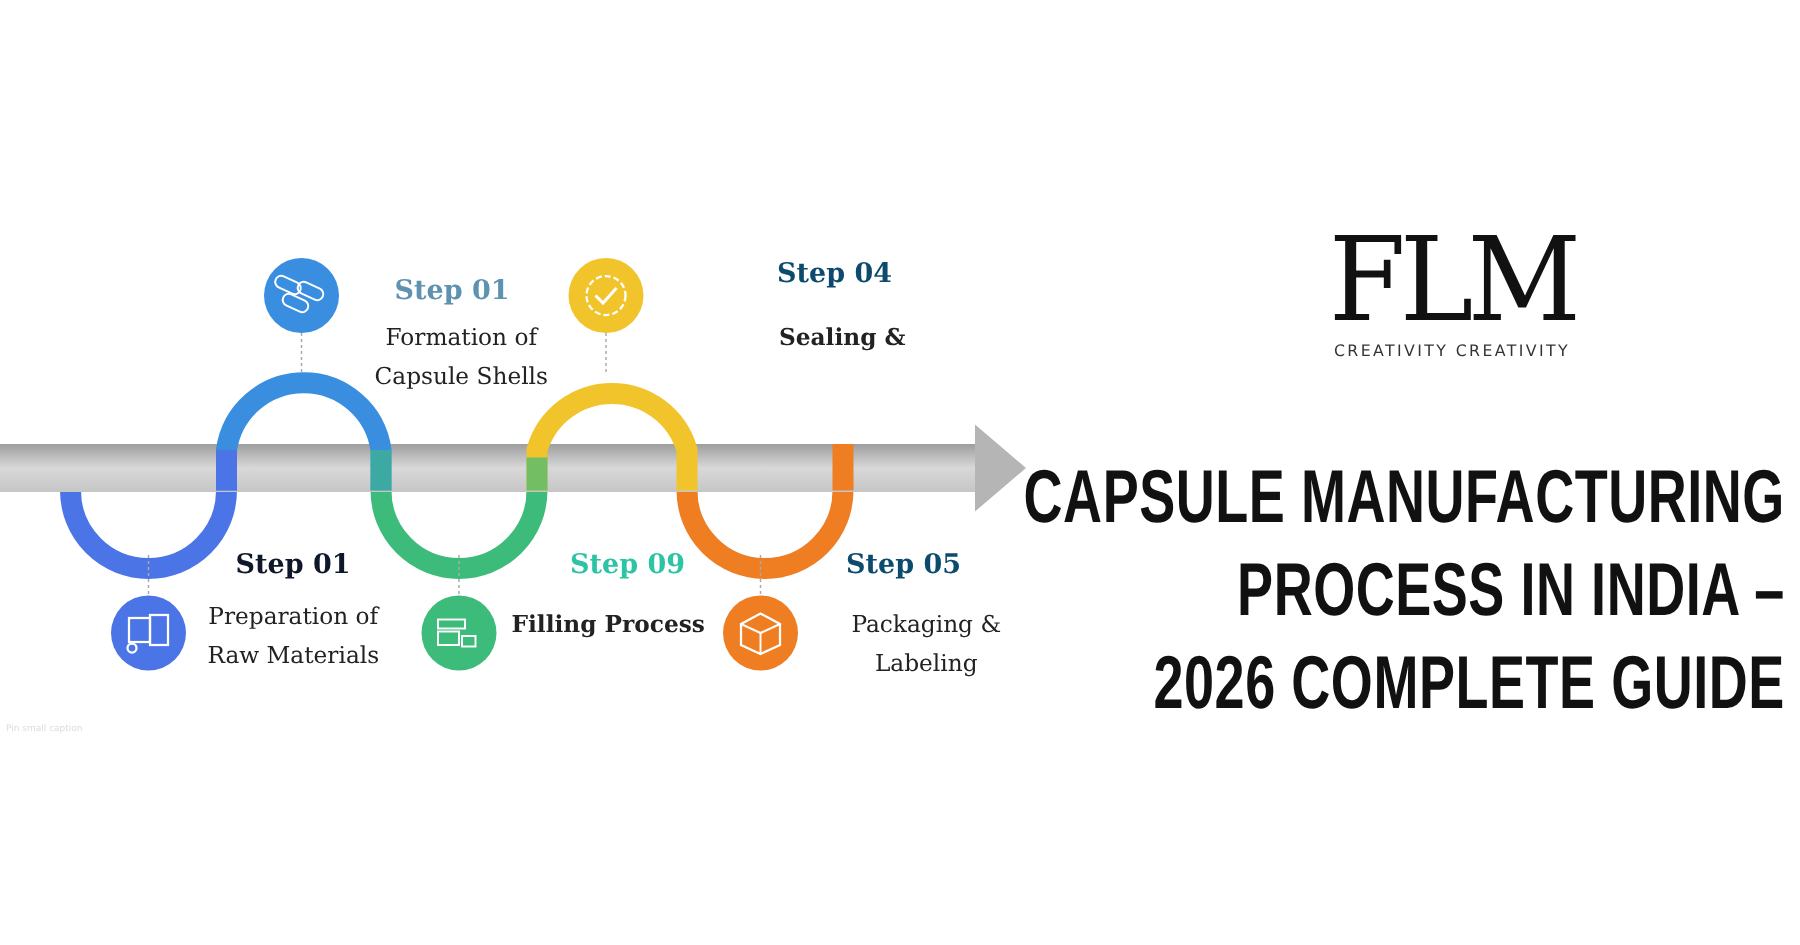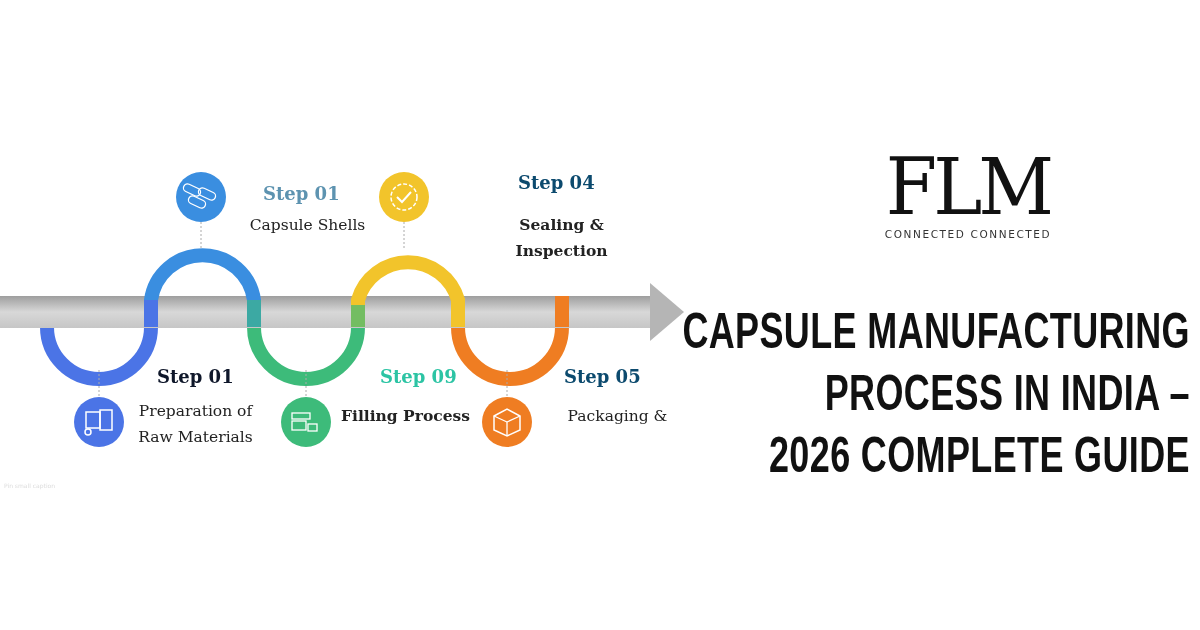--- a/index.html
+++ b/index.html
@@ -88,6 +88,7 @@
 
   <div class="abs step-title" style="left:263px;top:183px;color:#5d93b0;">Step 01</div>
   <div class="abs step-desc" style="left:240px;top:212px;width:135px;">
+    <div>Formation of</div>
     <div>Capsule Shells</div>
   </div>
 

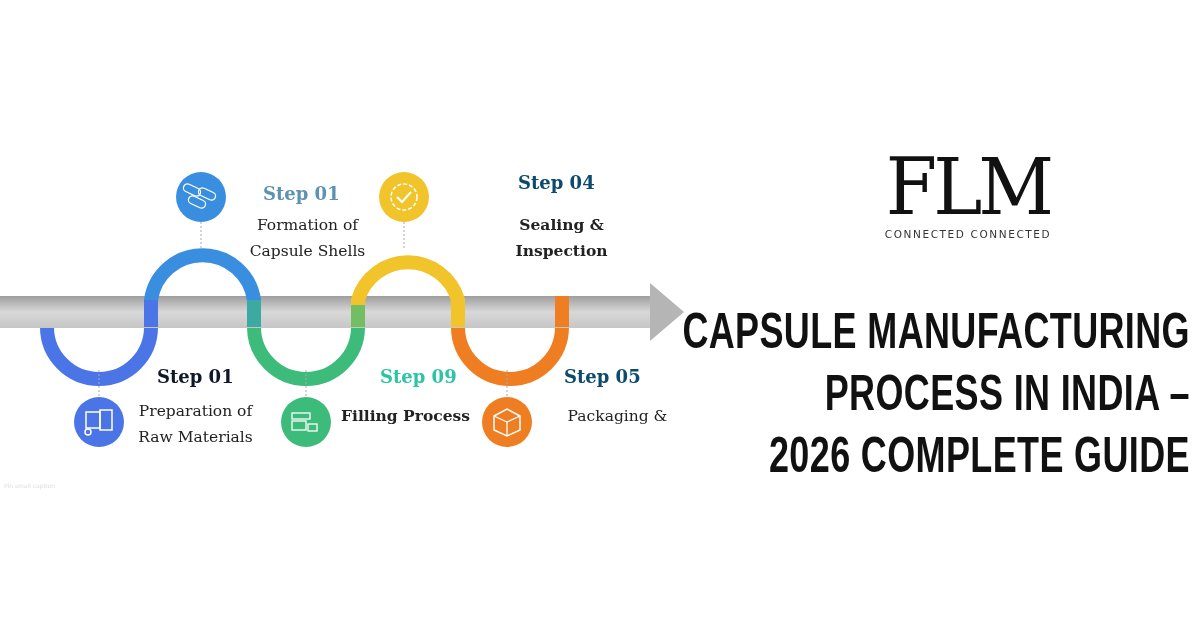--- a/index.html
+++ b/index.html
@@ -113,7 +113,7 @@
 
 <div class="abs brand">
   <div class="logo">FLM</div>
-  <div class="tagline">CONNECTED CONNECTED</div>
+  <div class="tagline">CREATIVITY CREATIVITY</div>
 </div>
 
 <div class="abs headline">

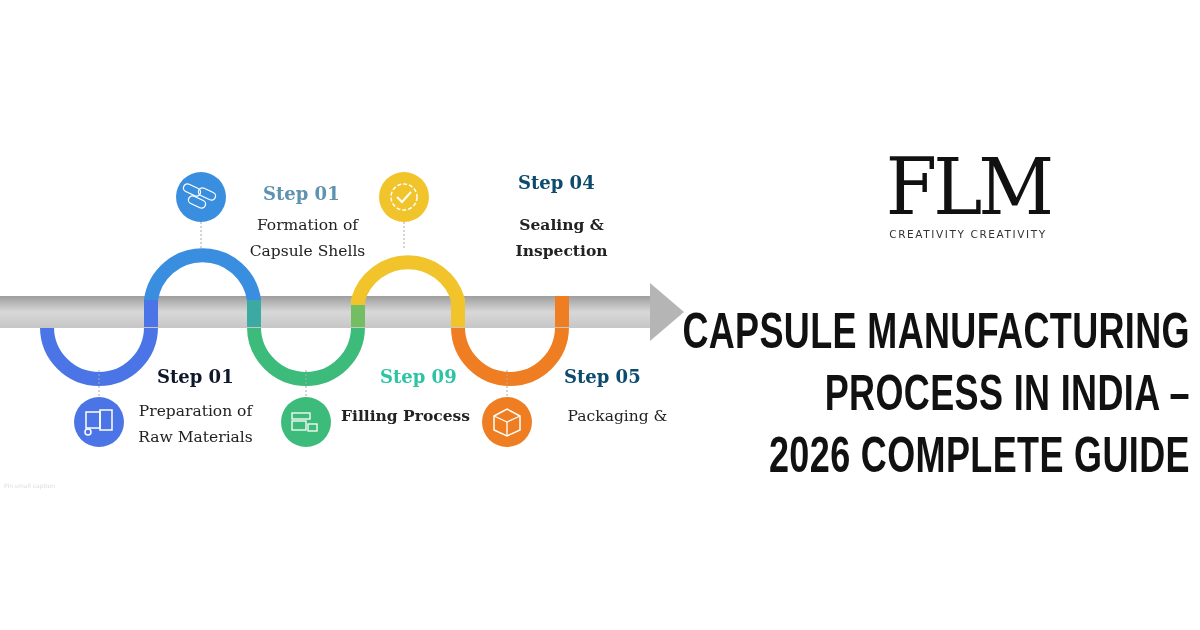--- a/index.html
+++ b/index.html
@@ -100,7 +100,6 @@
   <div class="abs step-title" style="left:518px;top:172px;color:#0c4a6e;">Step 04</div>
   <div class="abs step-desc" style="left:494px;top:212px;width:135px;font-weight:bold;">
     <div>Sealing &amp;</div>
-    <div>Inspection</div>
   </div>
 
   <div class="abs step-title" style="left:564px;top:366px;color:#0c4a6e;">Step 05</div>

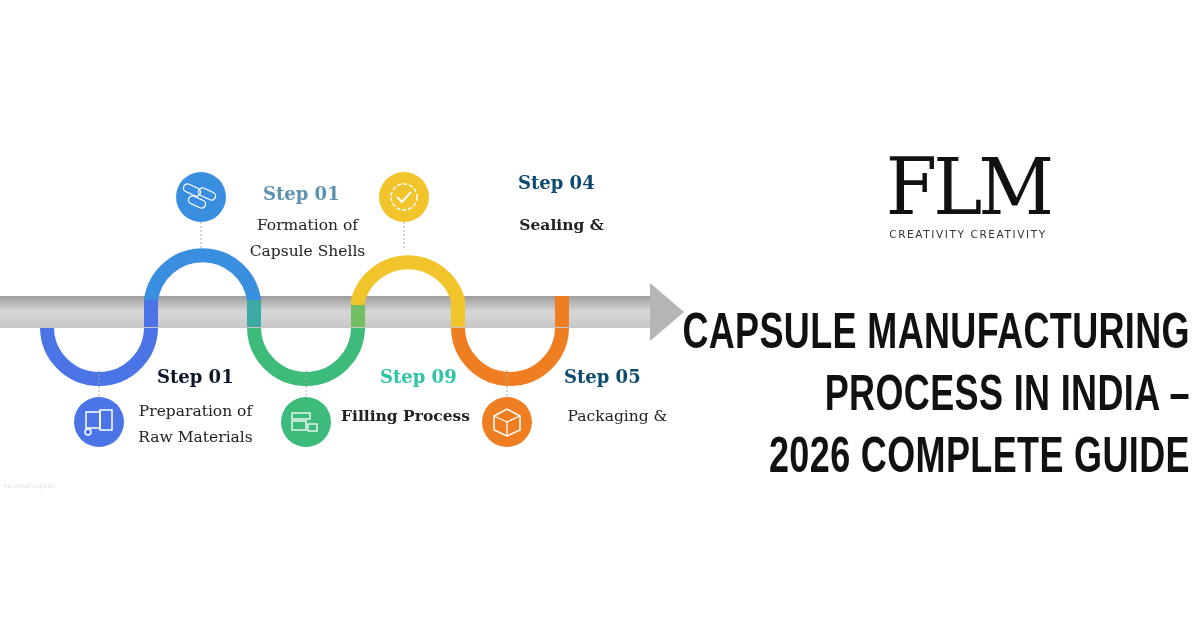--- a/index.html
+++ b/index.html
@@ -105,6 +105,7 @@
   <div class="abs step-title" style="left:564px;top:366px;color:#0c4a6e;">Step 05</div>
   <div class="abs step-desc" style="left:550px;top:403px;width:135px;">
     <div>Packaging &amp;</div>
+    <div>Labeling</div>
   </div>
 
   <div class="abs credit">Pin small caption</div>

